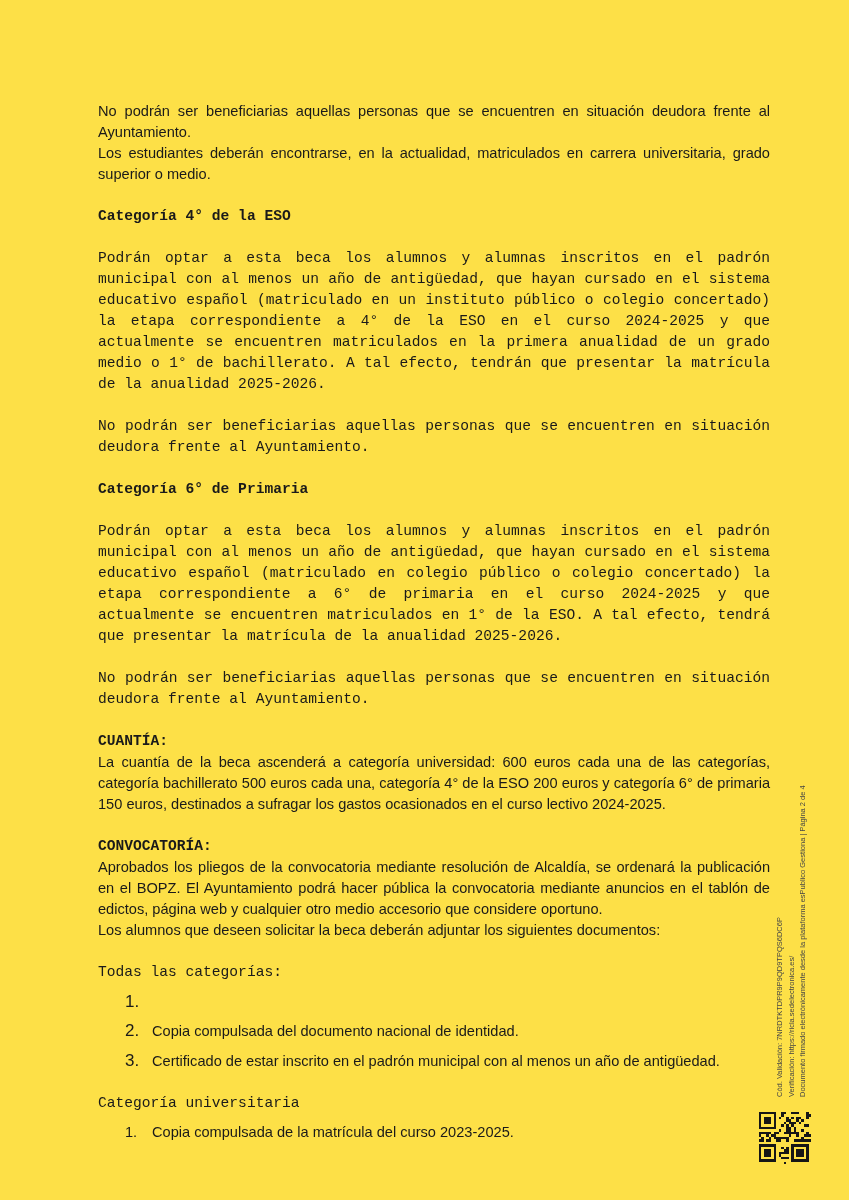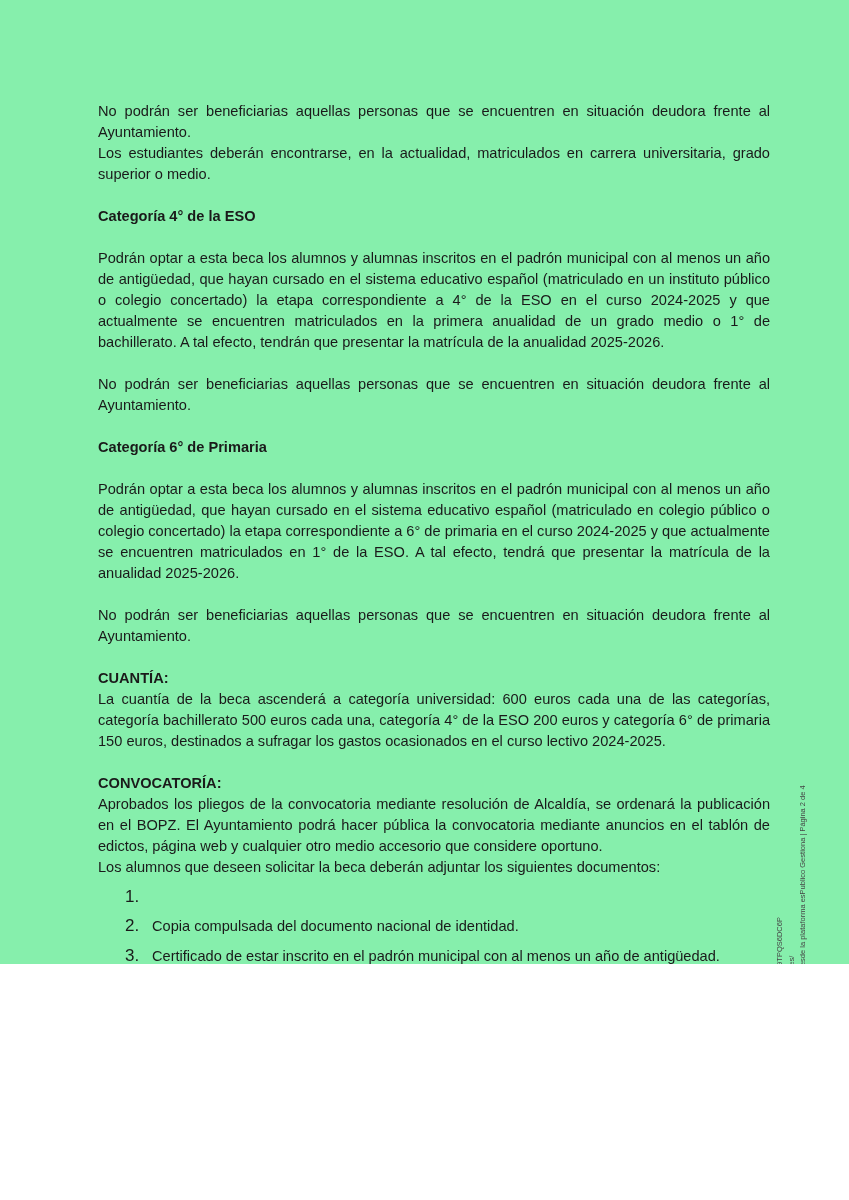--- a/index.html
+++ b/index.html
@@ -5,8 +5,8 @@
   html,body { margin:0; padding:0; background:#ffffff; }
   .page {
     position:relative;
-    width:849px; height:964px;
-    background:#86efac;
+    width:849px; height:1200px;
+    background:#fde047;
     overflow:hidden;
     font-family:"Liberation Sans", sans-serif;
     color:#1a1a1a;

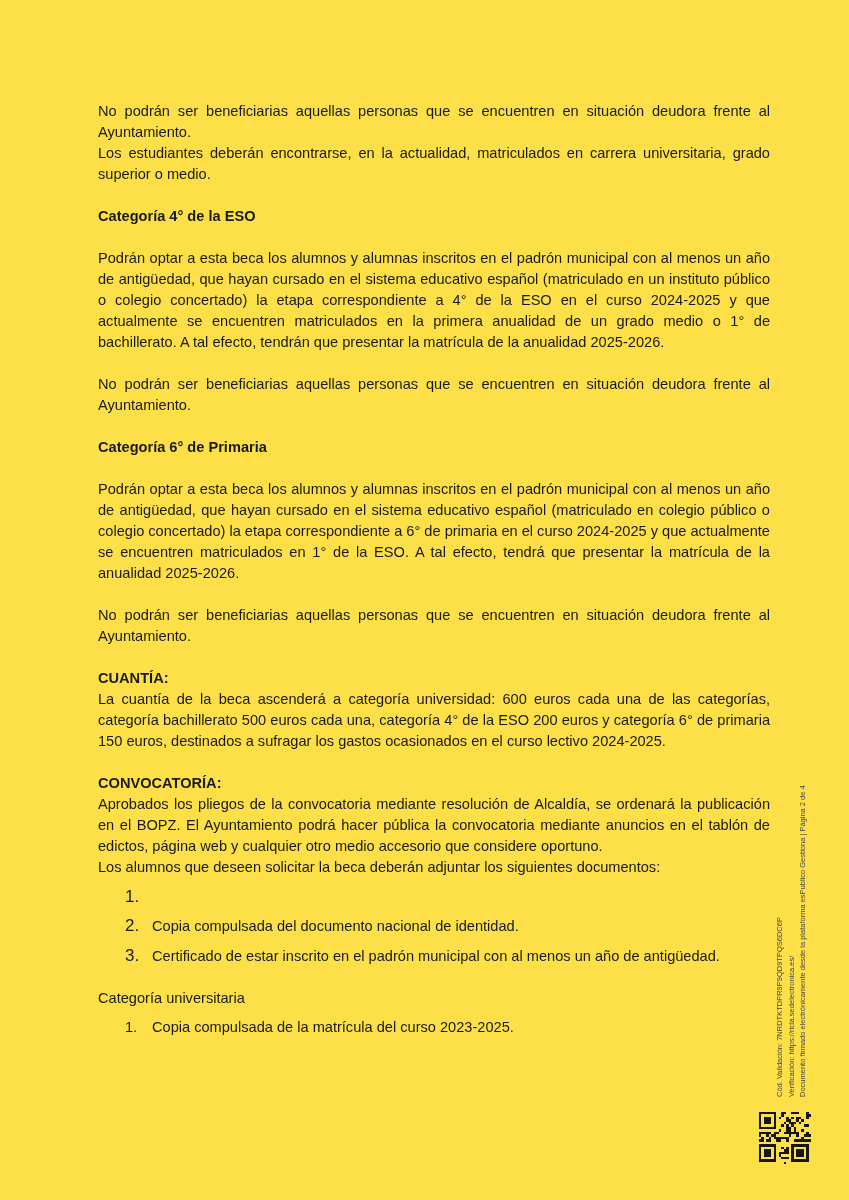--- a/index.html
+++ b/index.html
@@ -21,7 +21,7 @@
   }
   .content p { margin:0; }
   .h { font-weight:bold; text-align:left; }
-  .sp { margin-top:21px !important; }
+  .sp { margin-top:21px !important;font-family:Liberation Mono, monospace; }
   .list { margin-top:4px; }
   .li { display:flex; align-items:baseline; padding-left:27px; margin-top:8px; text-align:left; }
   .num { flex:none; width:27px; }

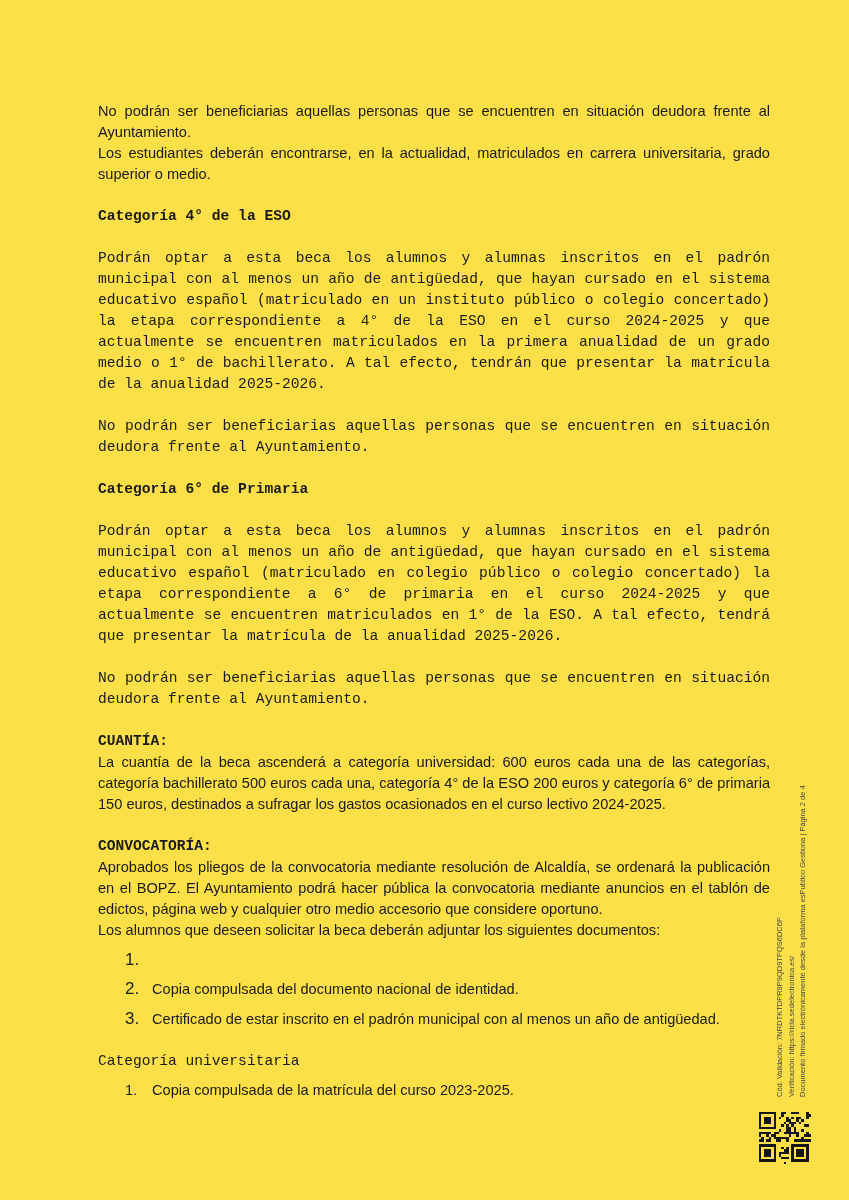--- a/index.html
+++ b/index.html
@@ -69,6 +69,7 @@
 
     <p>Los alumnos que deseen solicitar la beca deberán adjuntar los siguientes documentos:</p>
 
+    <p class="sp">Todas las categorías:</p>
     <div class="list">
       <div class="li">
         <span class="num big">1.</span>

